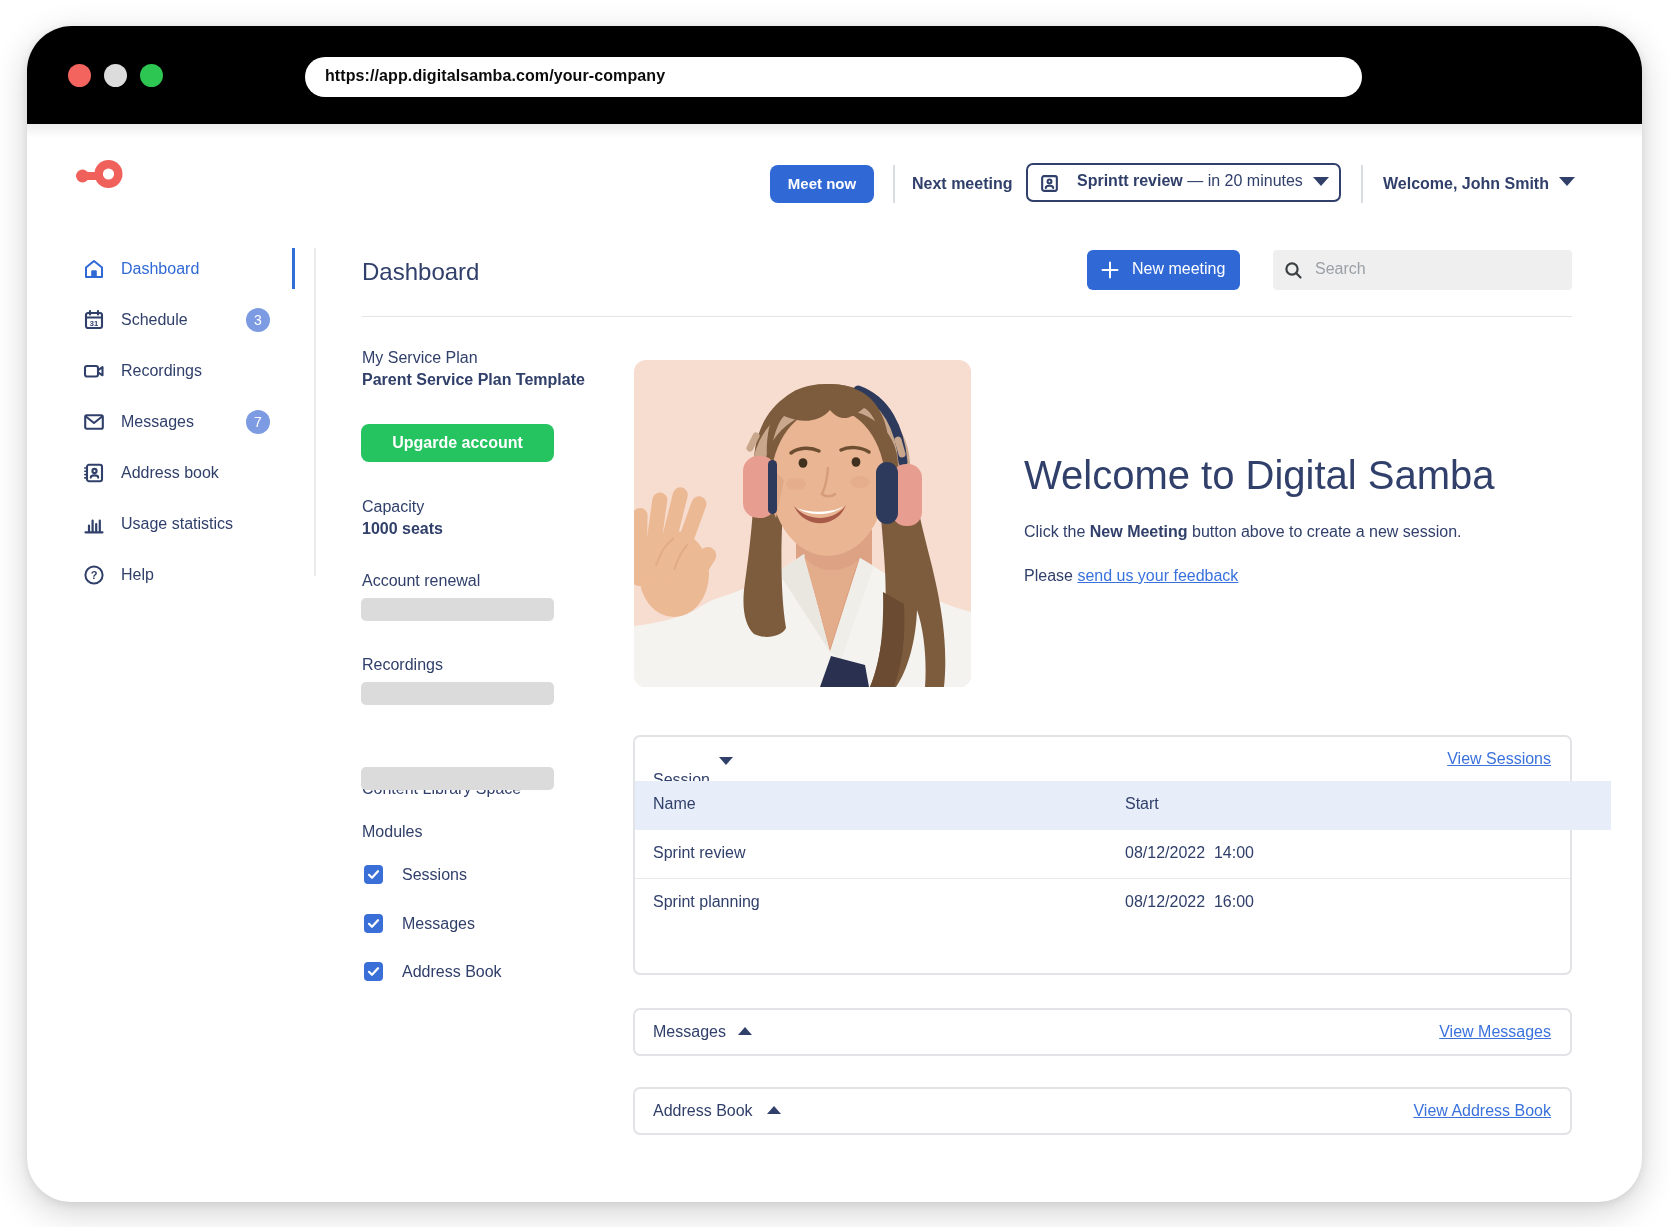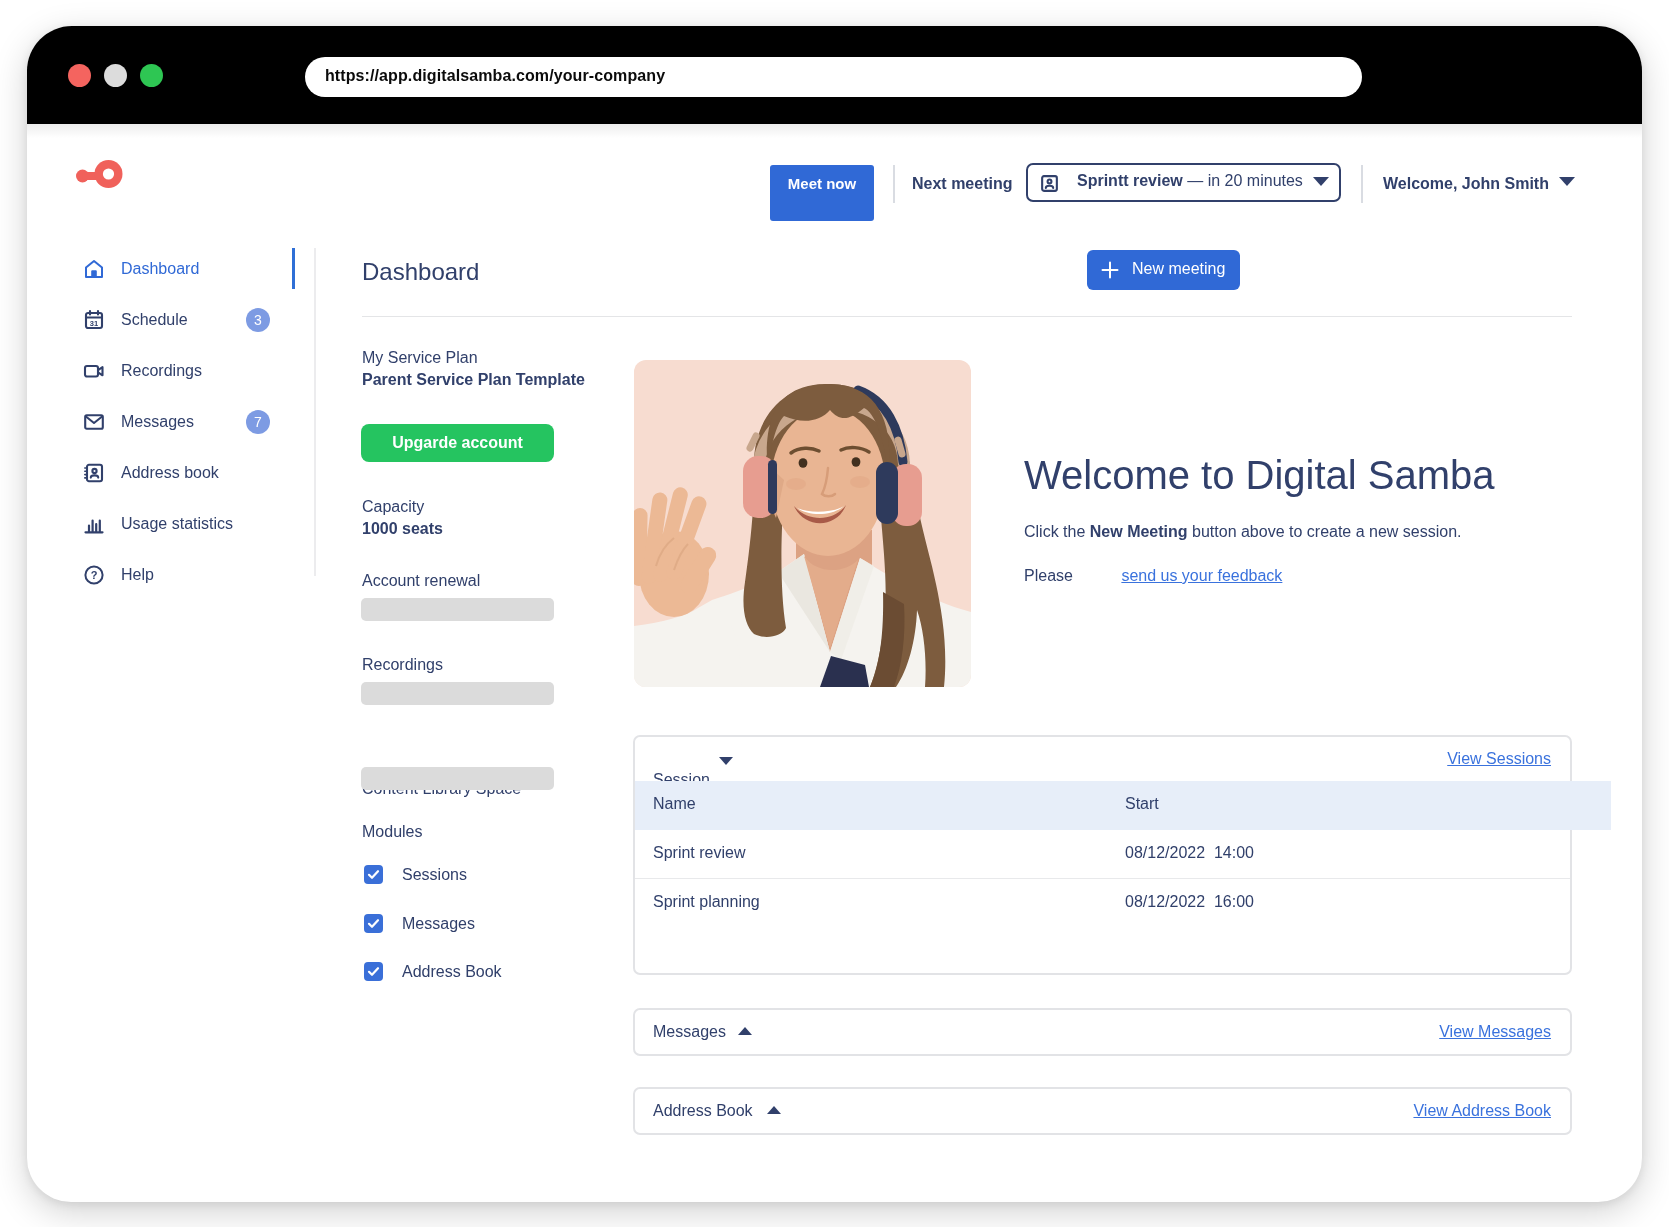--- a/index.html
+++ b/index.html
@@ -22,8 +22,8 @@
   .bold { font-weight:bold; }
   .t16 { font-size:16px; }
   .vdiv { position:absolute; width:2px; background:#d9dce2; }
-  .hdrbtn { position:absolute; left:743px; top:139px; width:104px; height:56px;
-    background:#3069d6; border-radius:3px; color:#fff; font-weight:bold; font-size:15px;
+  .hdrbtn { position:absolute; left:743px; top:139px; width:104px; height:38px;
+    background:#3069d6; border-radius:8px; color:#fff; font-weight:bold; font-size:15px;
     text-align:center; line-height:38px; }
   .drop { position:absolute; left:999px; top:137px; width:315px; height:39px;
     border:2px solid #31406b; border-radius:7px; }

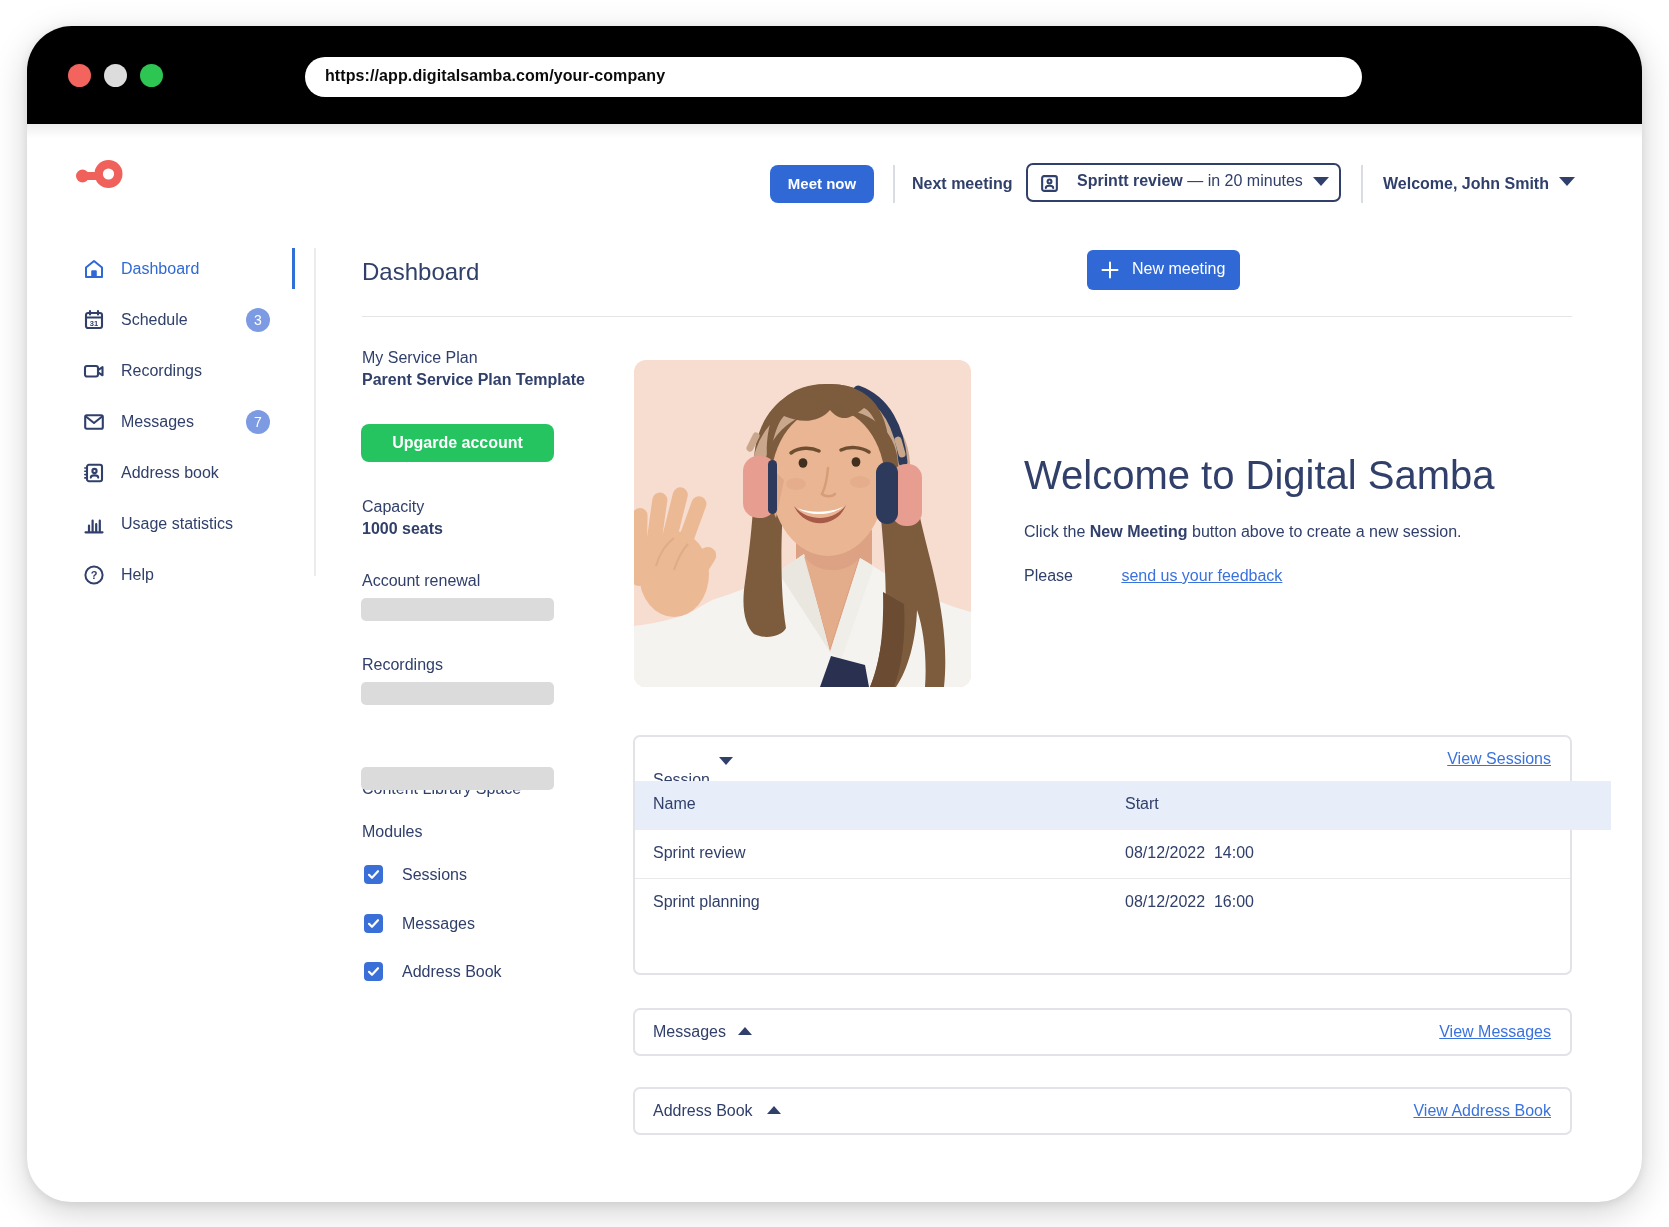--- a/index.html
+++ b/index.html
@@ -149,6 +149,13 @@
       </svg>
     <span style="position:absolute; left:45px; top:10px; color:#fff; font-size:16px;">New meeting</span>
   </div>
+  <div class="abs" style="left:1246px; top:224px; width:299px; height:40px; background:#efefef; border-radius:4px;">
+    <svg style="position:absolute; left:11px; top:11px;" width="19" height="19" viewBox="0 0 19 19" fill="none" stroke="#3c4043" stroke-width="2.2" stroke-linecap="round">
+        <circle cx="8" cy="8" r="5.6"></circle>
+        <path d="M12.3 12.3 L16.5 16.5"></path>
+      </svg>
+    <span style="position:absolute; left:42px; top:10px; color:#9aa0a6; font-size:16px;">Search</span>
+  </div>
   <div class="abs" style="left:335px; top:290px; width:1210px; height:1px; background:#e4e5e7;"></div>
 
   <div class="abs navy t16" style="left:335px; top:323px;">My Service Plan</div>

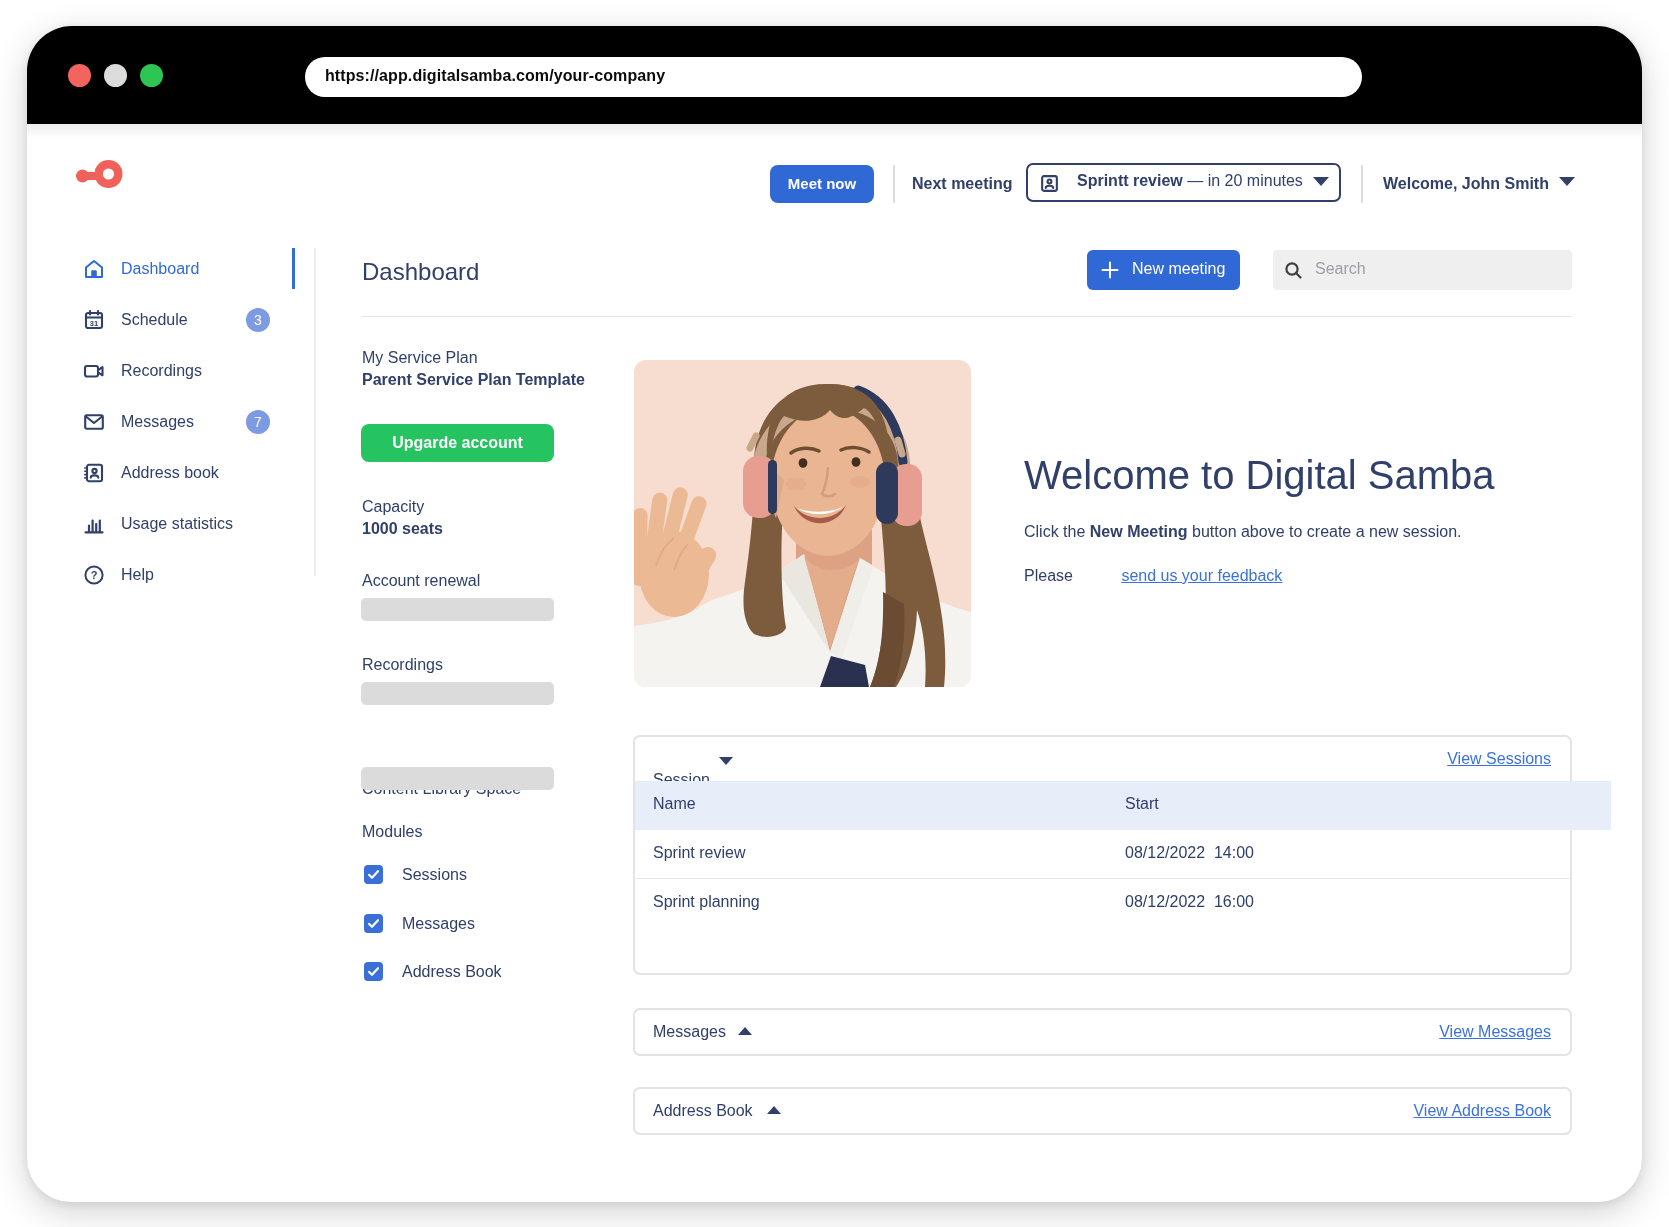--- a/index.html
+++ b/index.html
@@ -48,7 +48,7 @@
   .chk svg { position:absolute; left:2px; top:2px; }
   
   .panel { position:absolute; left:606px; width:939px; border:2px solid #e2e3e6; border-radius:7px; background:#fff; }
-  .linkblue { color:#3a72dd; text-decoration:underline; font-size:16px;margin-left:44px; }
+  .linkblue { color:#3a72dd; text-decoration:underline; font-size:16px; }
   .cell-navy { color:#31406b; font-size:16px; }
 </style>
 </head>

